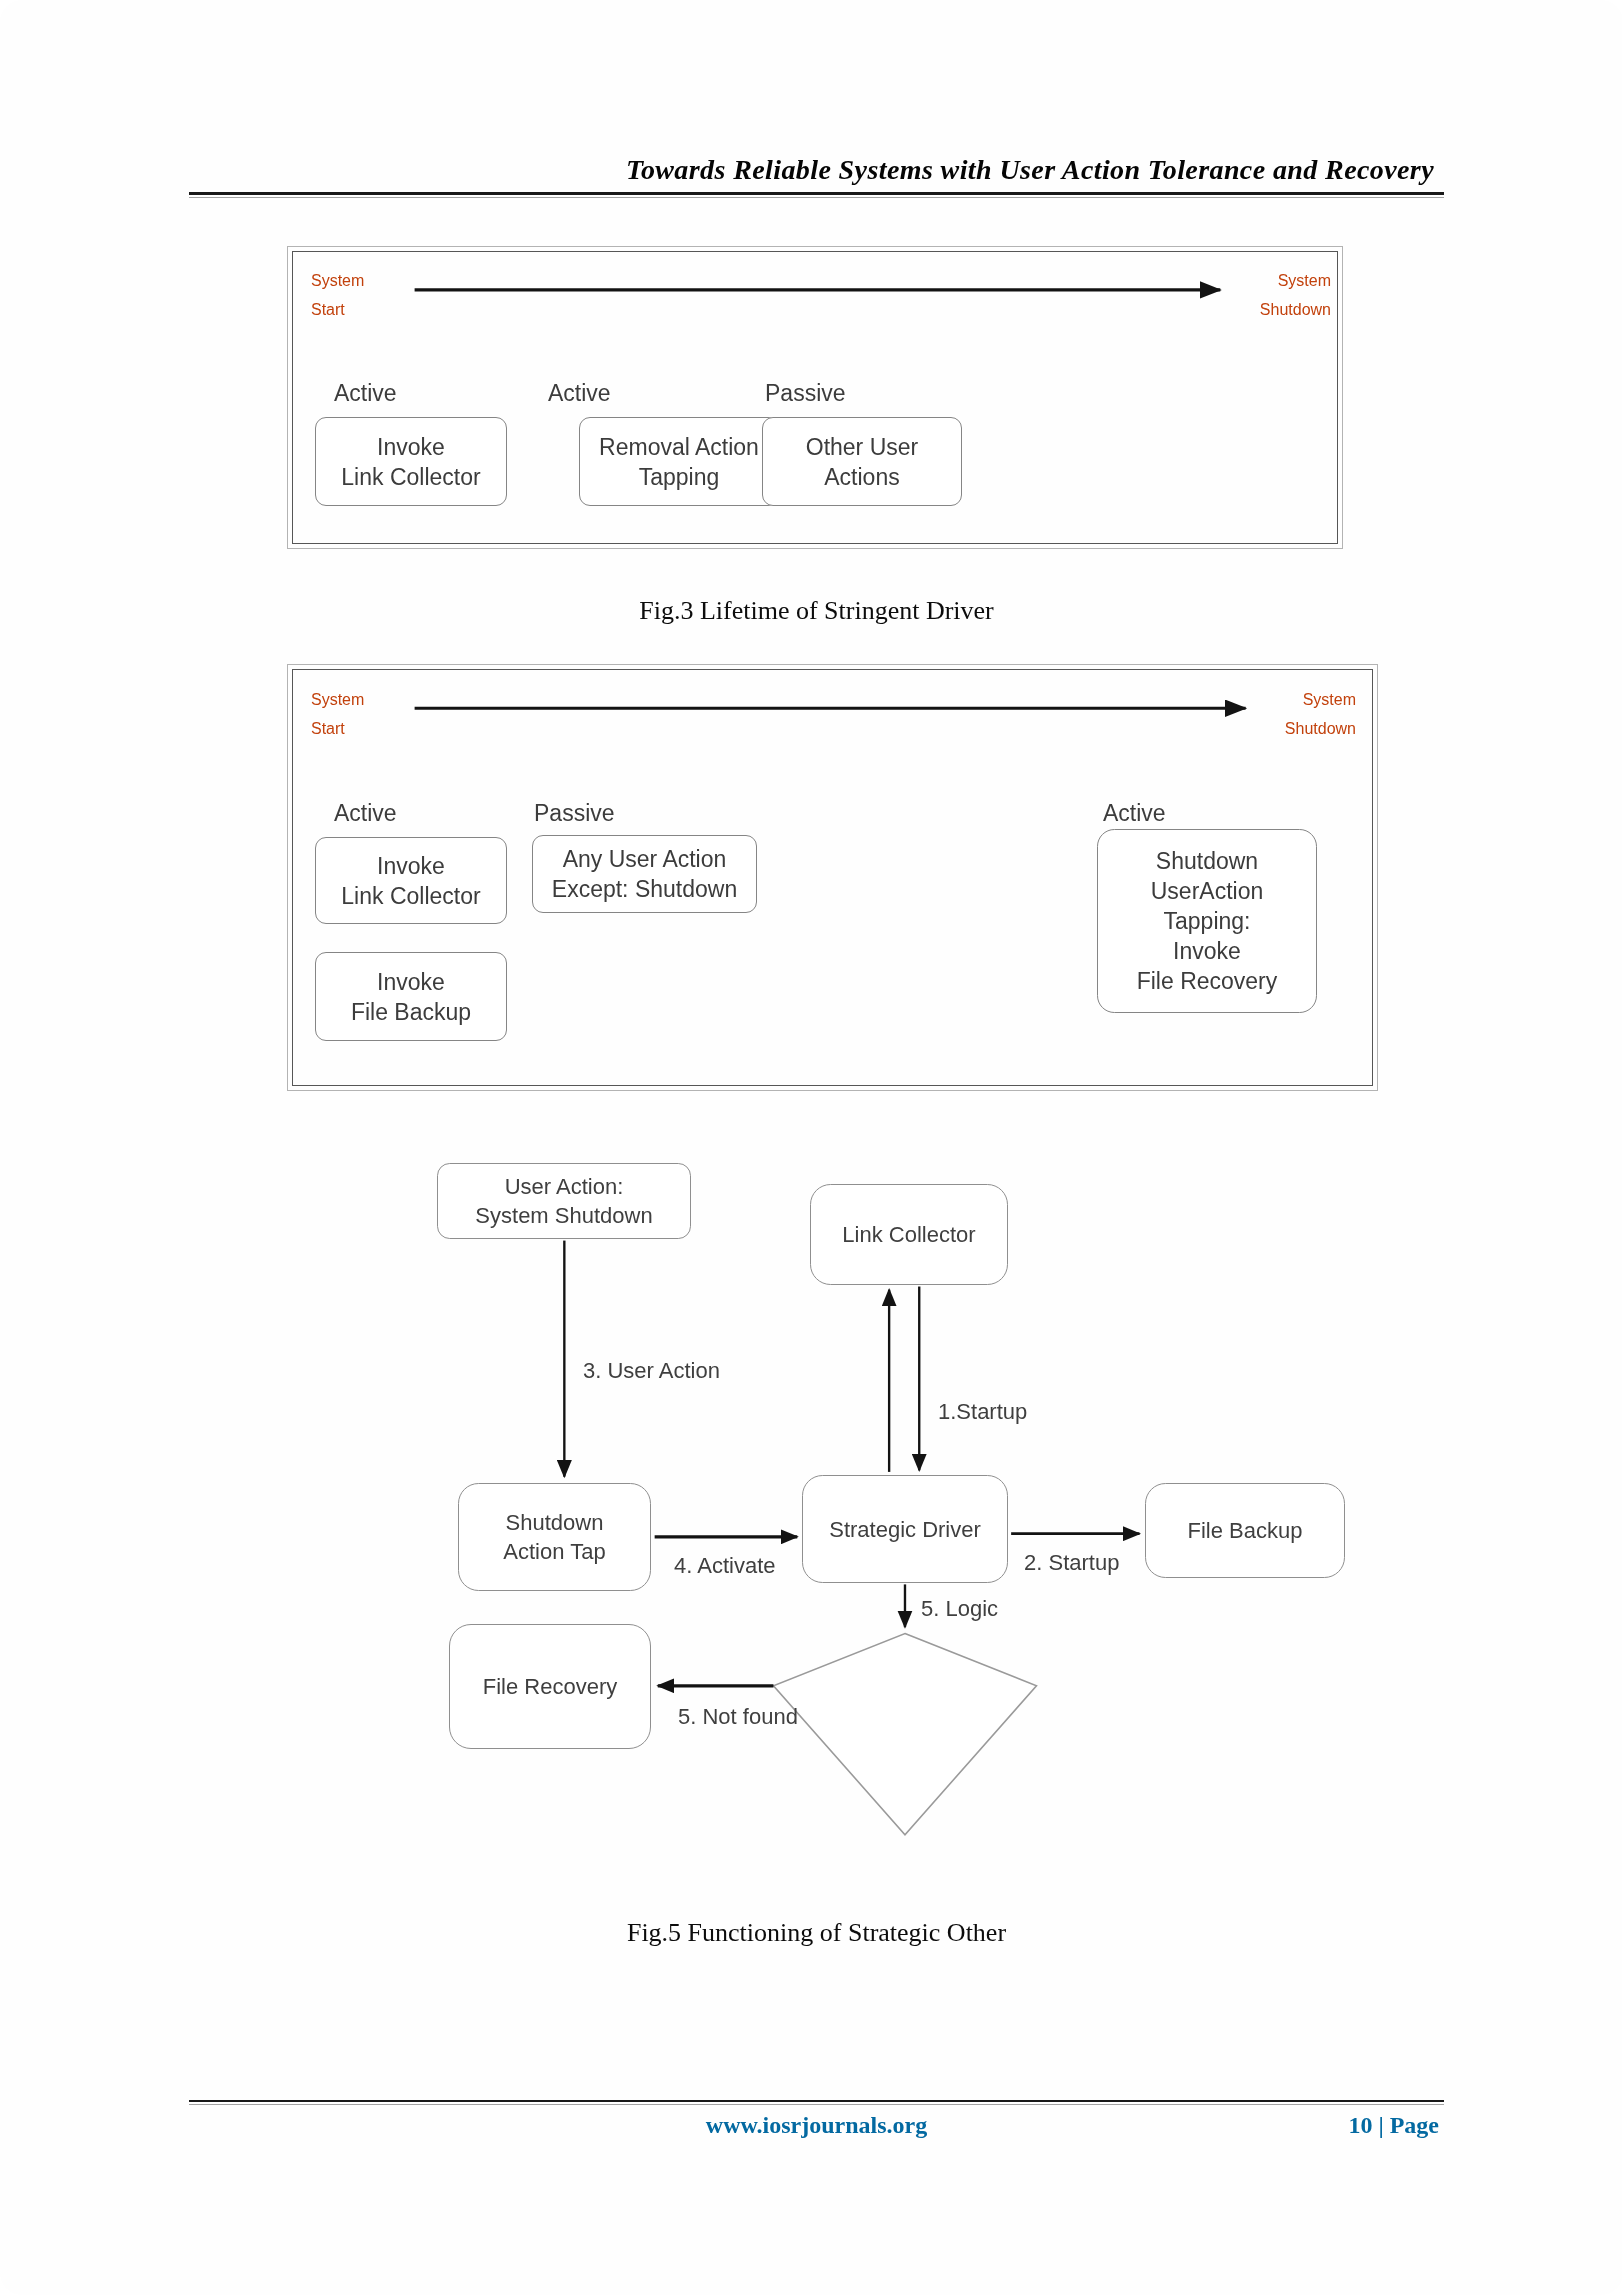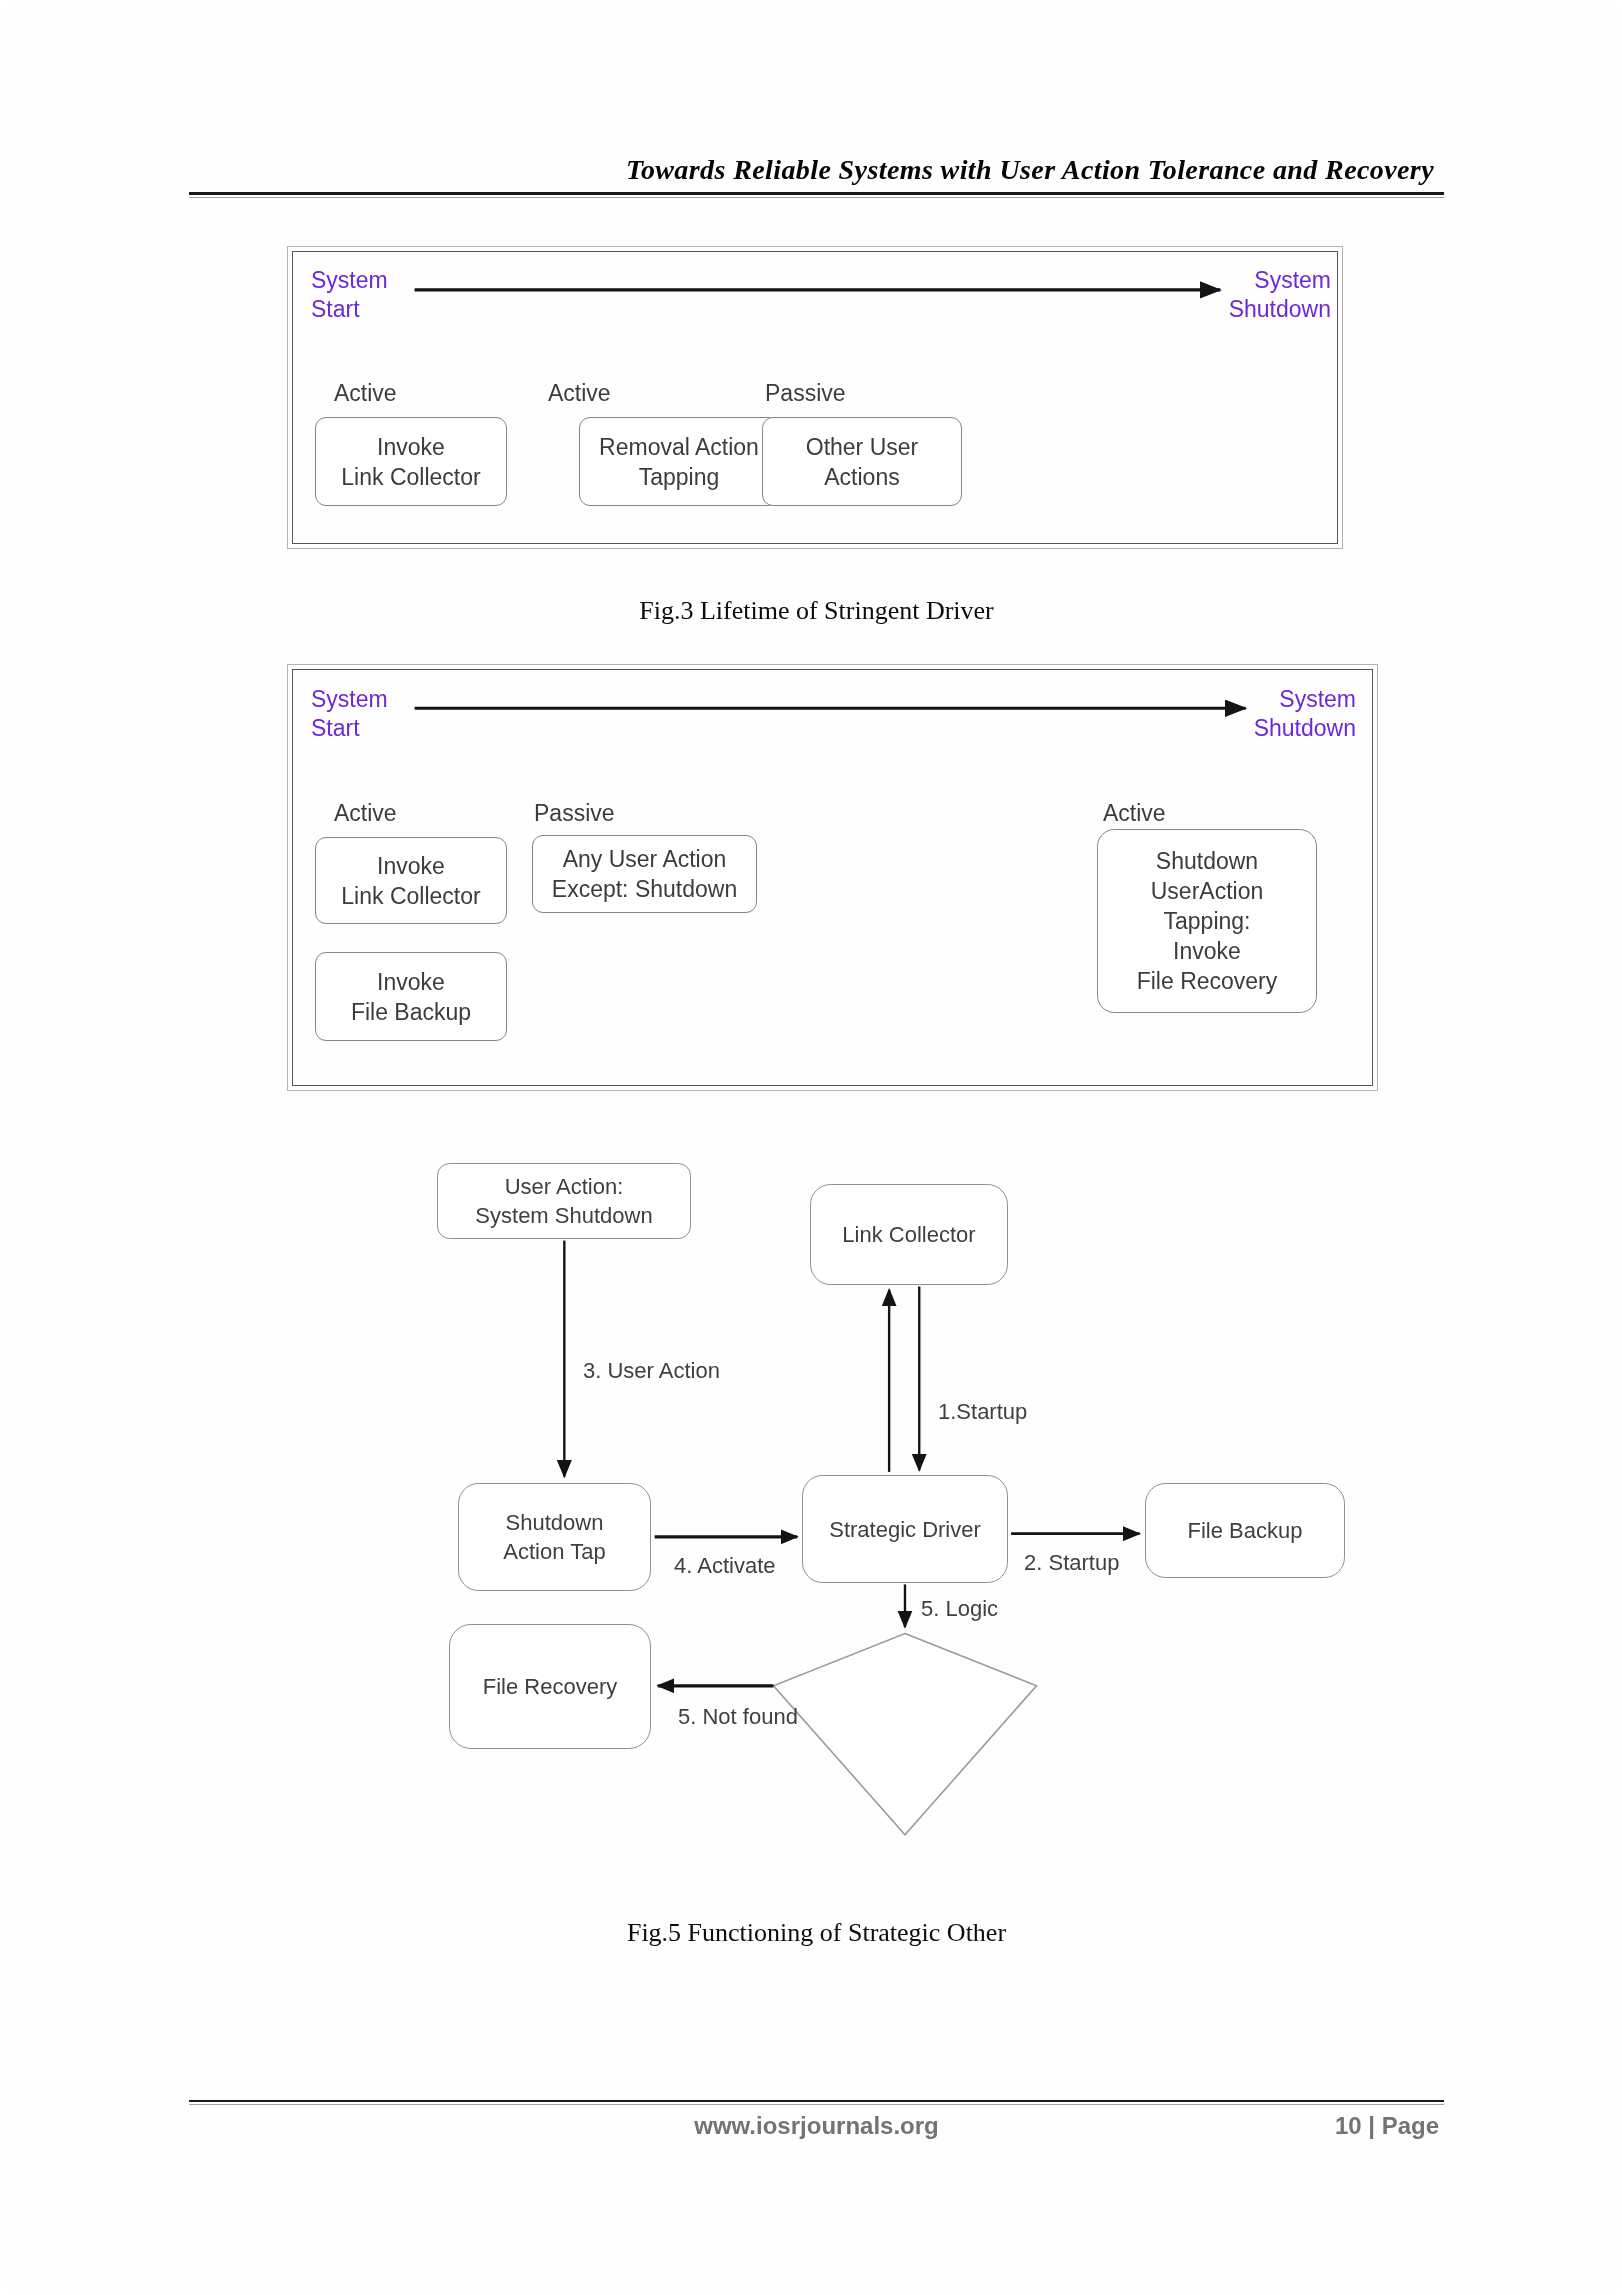--- a/index.html
+++ b/index.html
@@ -11,7 +11,7 @@
   .rule{height:1.6px;background:#ffffff;border-top:3.2px solid #191919;border-bottom:1.6px solid #a3a3a3;}
   .frame{border:1.6px solid #b3b3b3;}
   .frame-inner{position:absolute;inset:4px;border:1.6px solid #565656;}
-  .syslabel{font-size:23px;line-height:29px;color:#6d28d9;}
+  .syslabel{font-size:16px;line-height:29px;color:#c2410c;}
   .rowlabel{font-size:23px;color:#3c3c3c;white-space:nowrap;}
   .gbox{border:1.6px solid #858585;border-radius:11px;background:#fff;display:flex;flex-direction:column;
         justify-content:center;align-items:center;text-align:center;color:#3c3c3c;

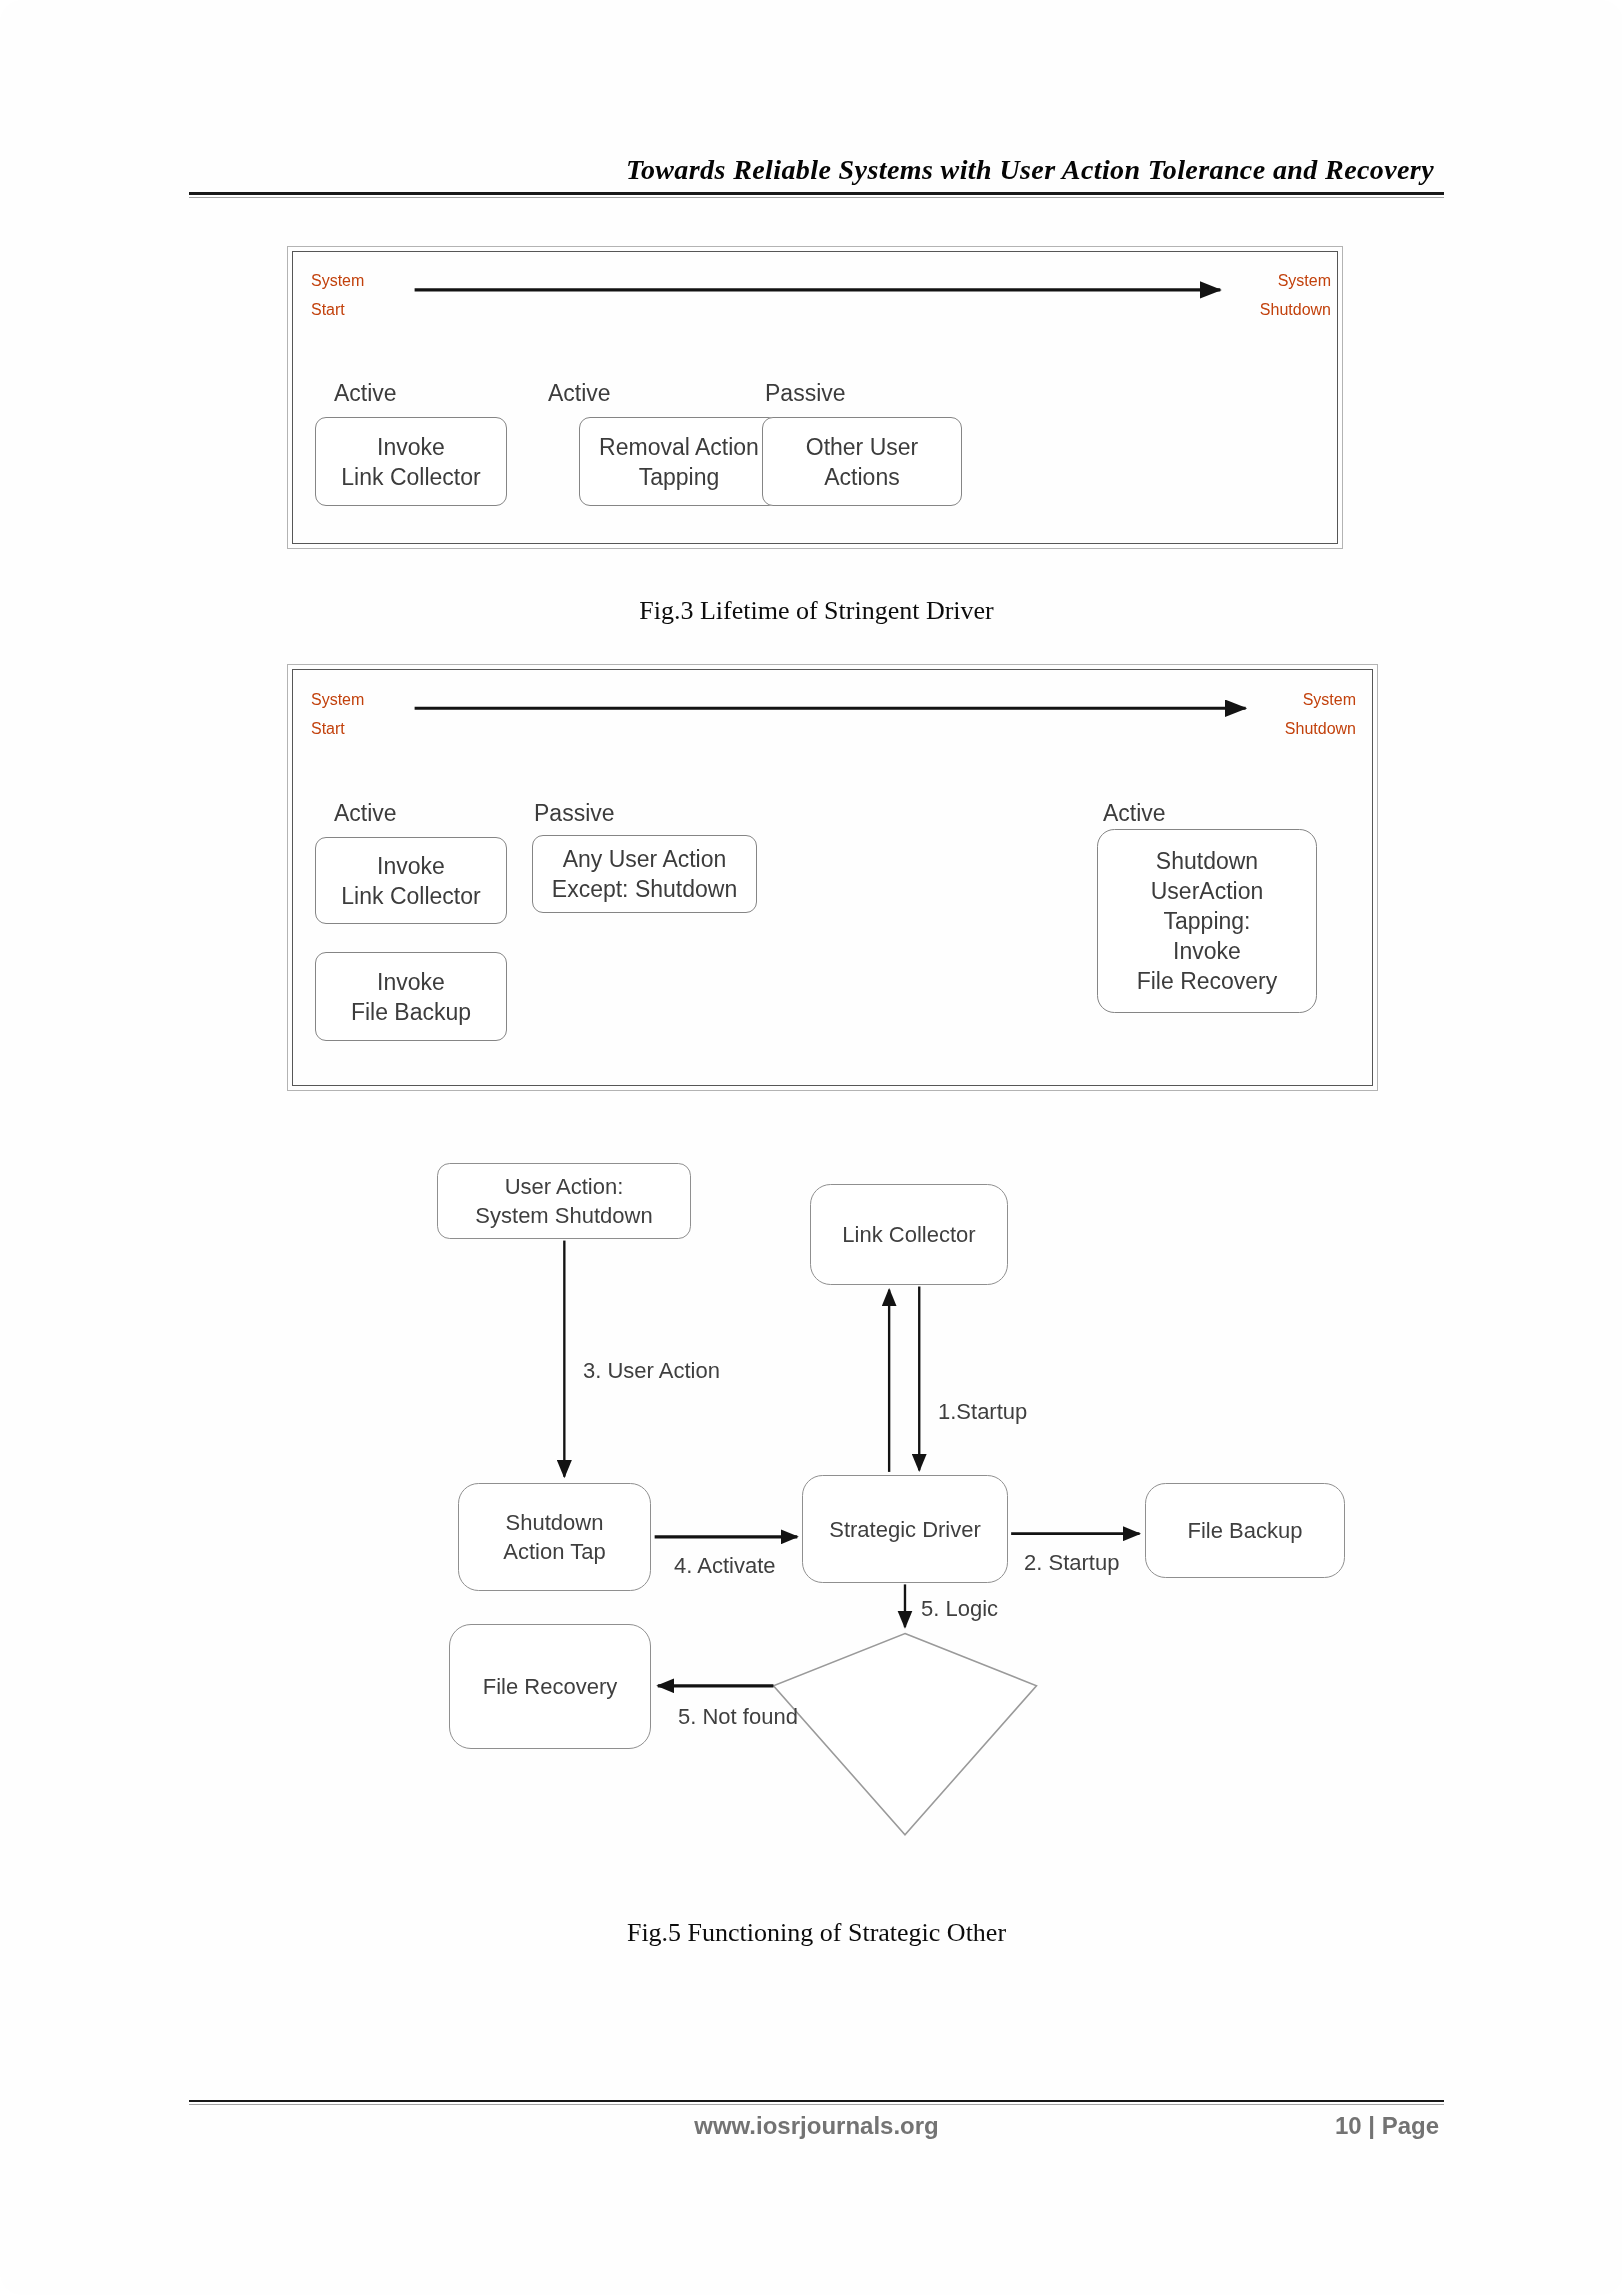--- a/index.html
+++ b/index.html
@@ -22,7 +22,7 @@
          font-size:22px;line-height:29px;box-sizing:border-box;z-index:2;}
   .elabel{font-size:22px;color:#3f3f3f;white-space:nowrap;z-index:3;}
   .dtext{font-size:22px;line-height:32px;color:#3f3f3f;text-align:center;z-index:3;}
-  .footer-text{font-family:Liberation Sans, sans-serif;font-weight:bold;font-size:24px;color:#737373;white-space:nowrap;}
+  .footer-text{font-family:Liberation Serif, serif;font-weight:bold;font-size:24px;color:#0369a1;white-space:nowrap;}
   svg.layer{position:absolute;left:0;top:0;z-index:1;}
 </style>
 </head>

